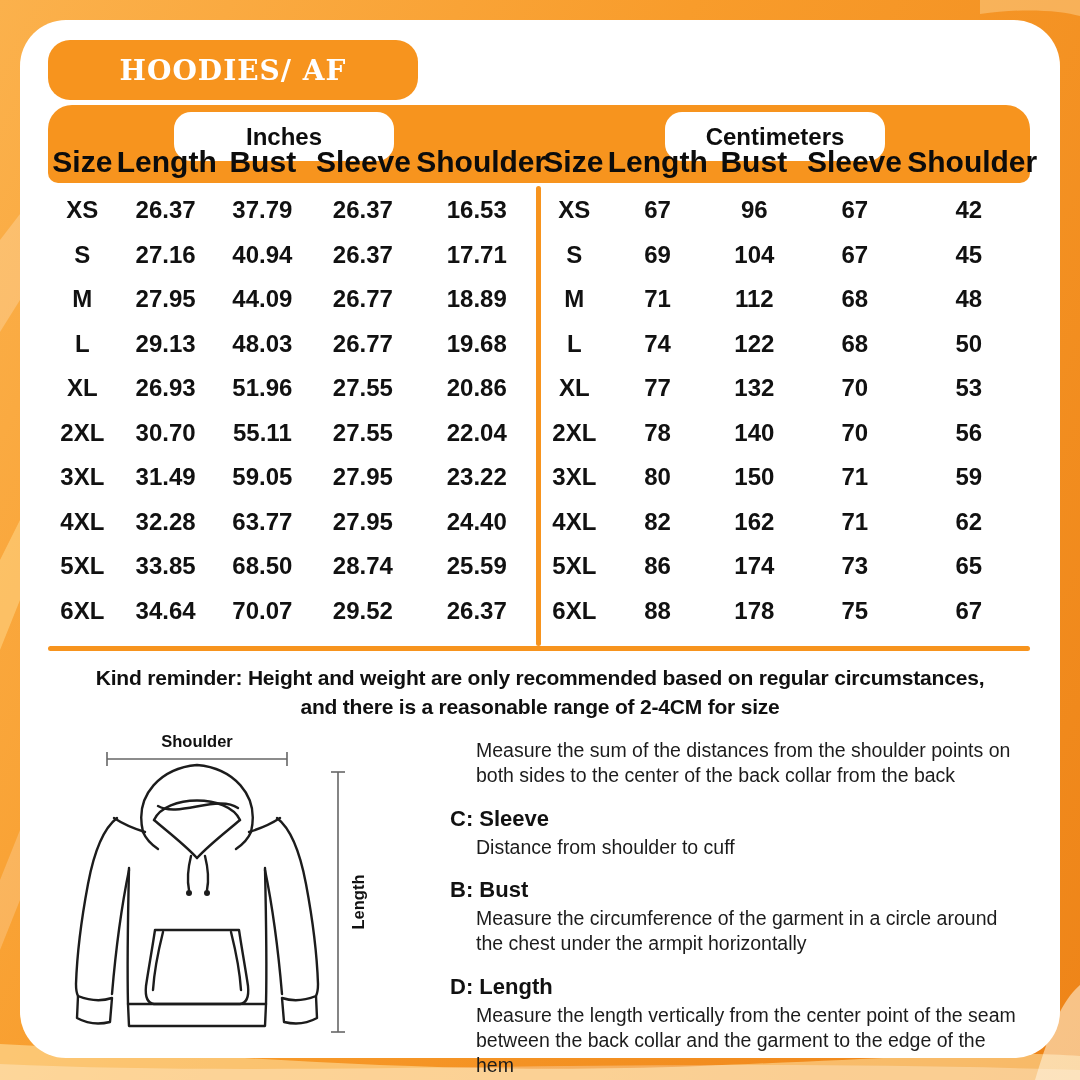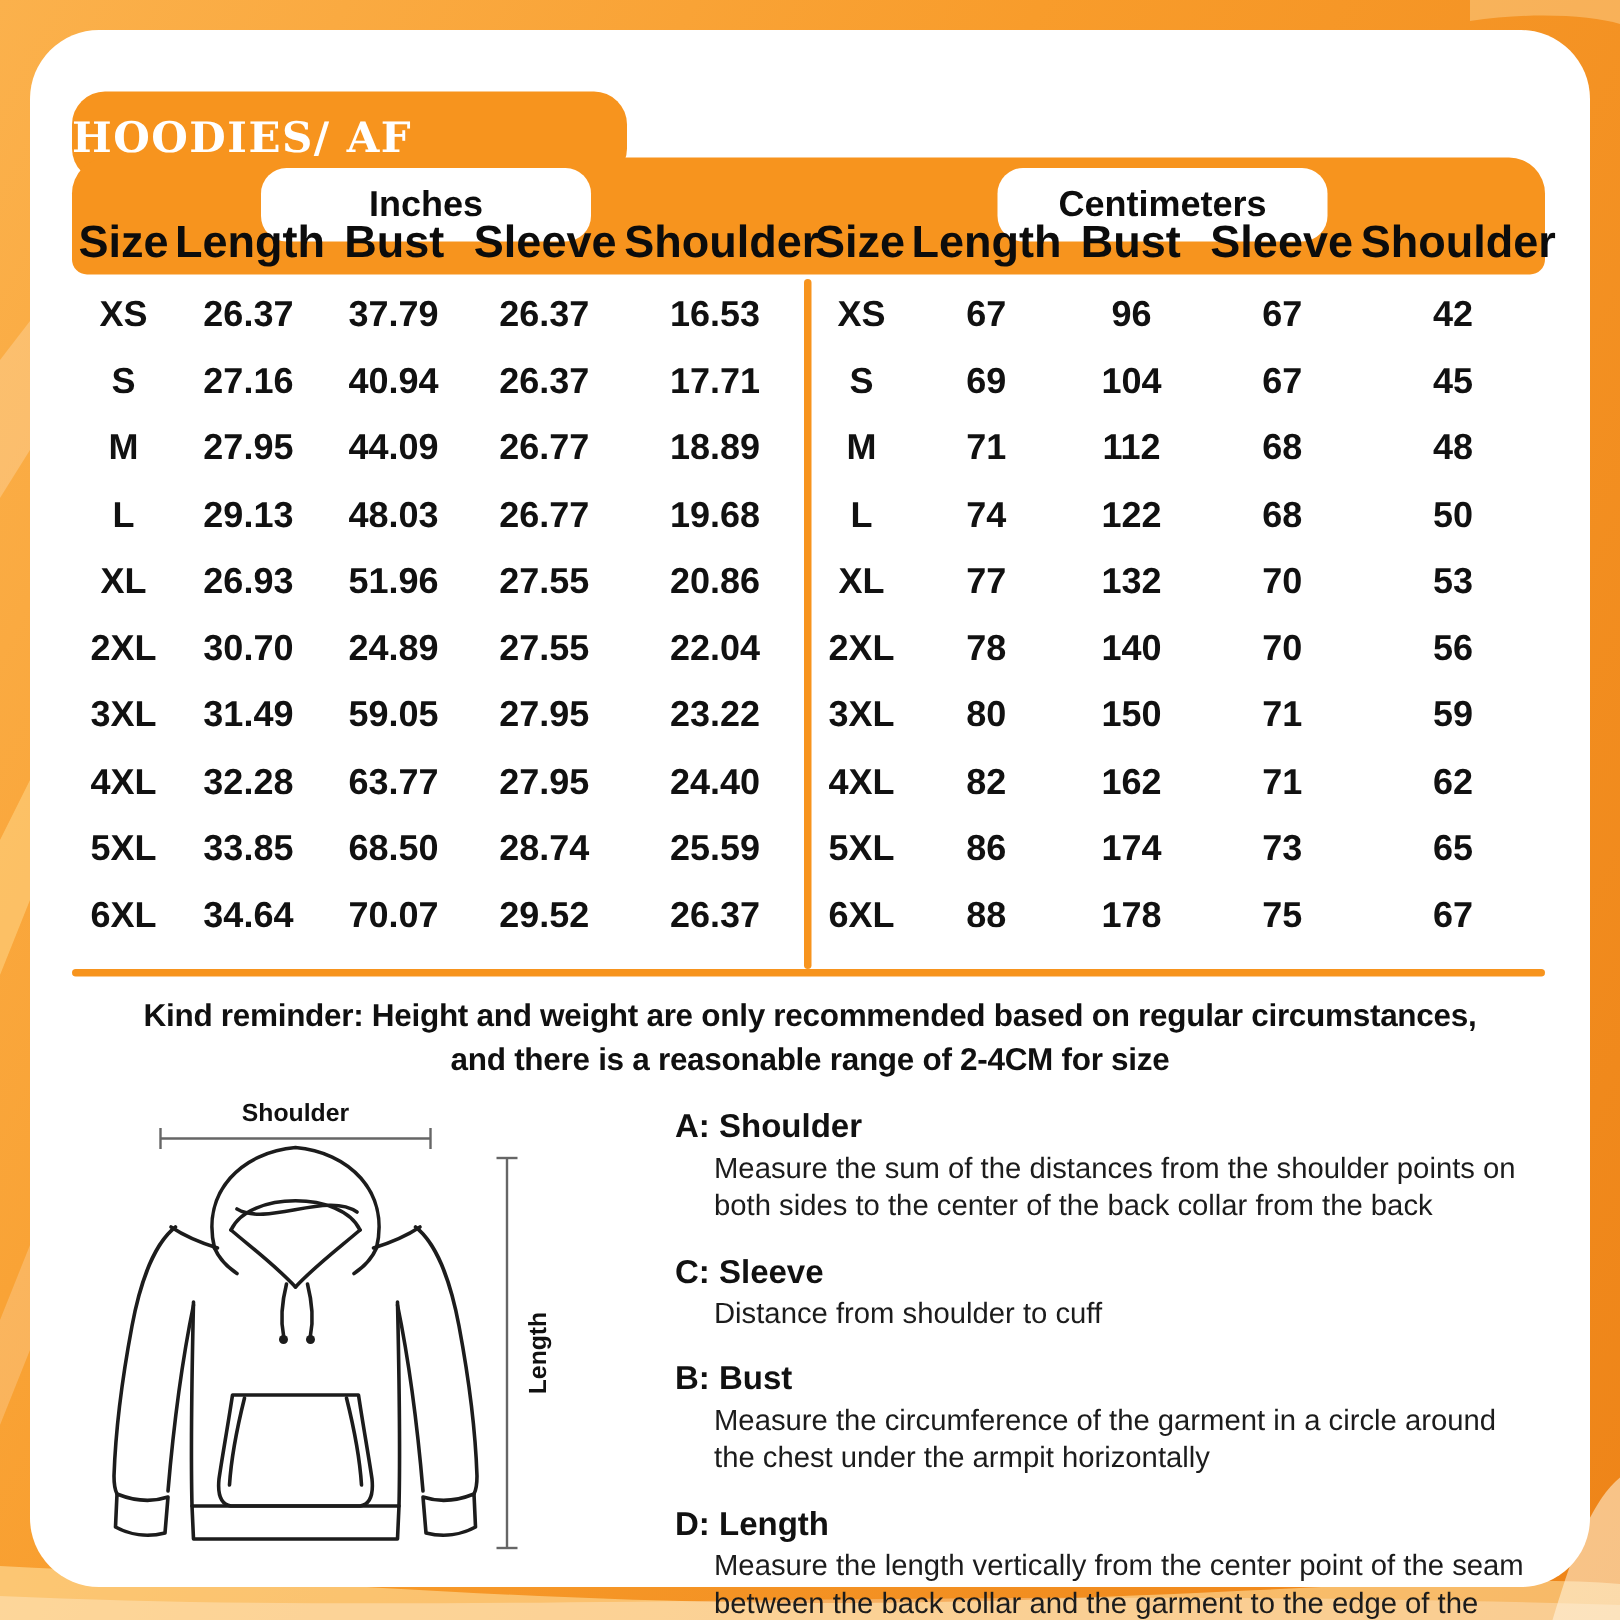--- a/index.html
+++ b/index.html
@@ -16,7 +16,7 @@
   .badge{
     position:absolute;left:28px;top:20px;width:370px;height:60px;
     background:#F7941E;border-radius:22px;
-    display:flex;align-items:center;margin-top:21px;
+    display:flex;align-items:center;justify-content:center;
   }
   .badge span{
     color:#fff;font-family:"DejaVu Serif",serif;font-weight:700;

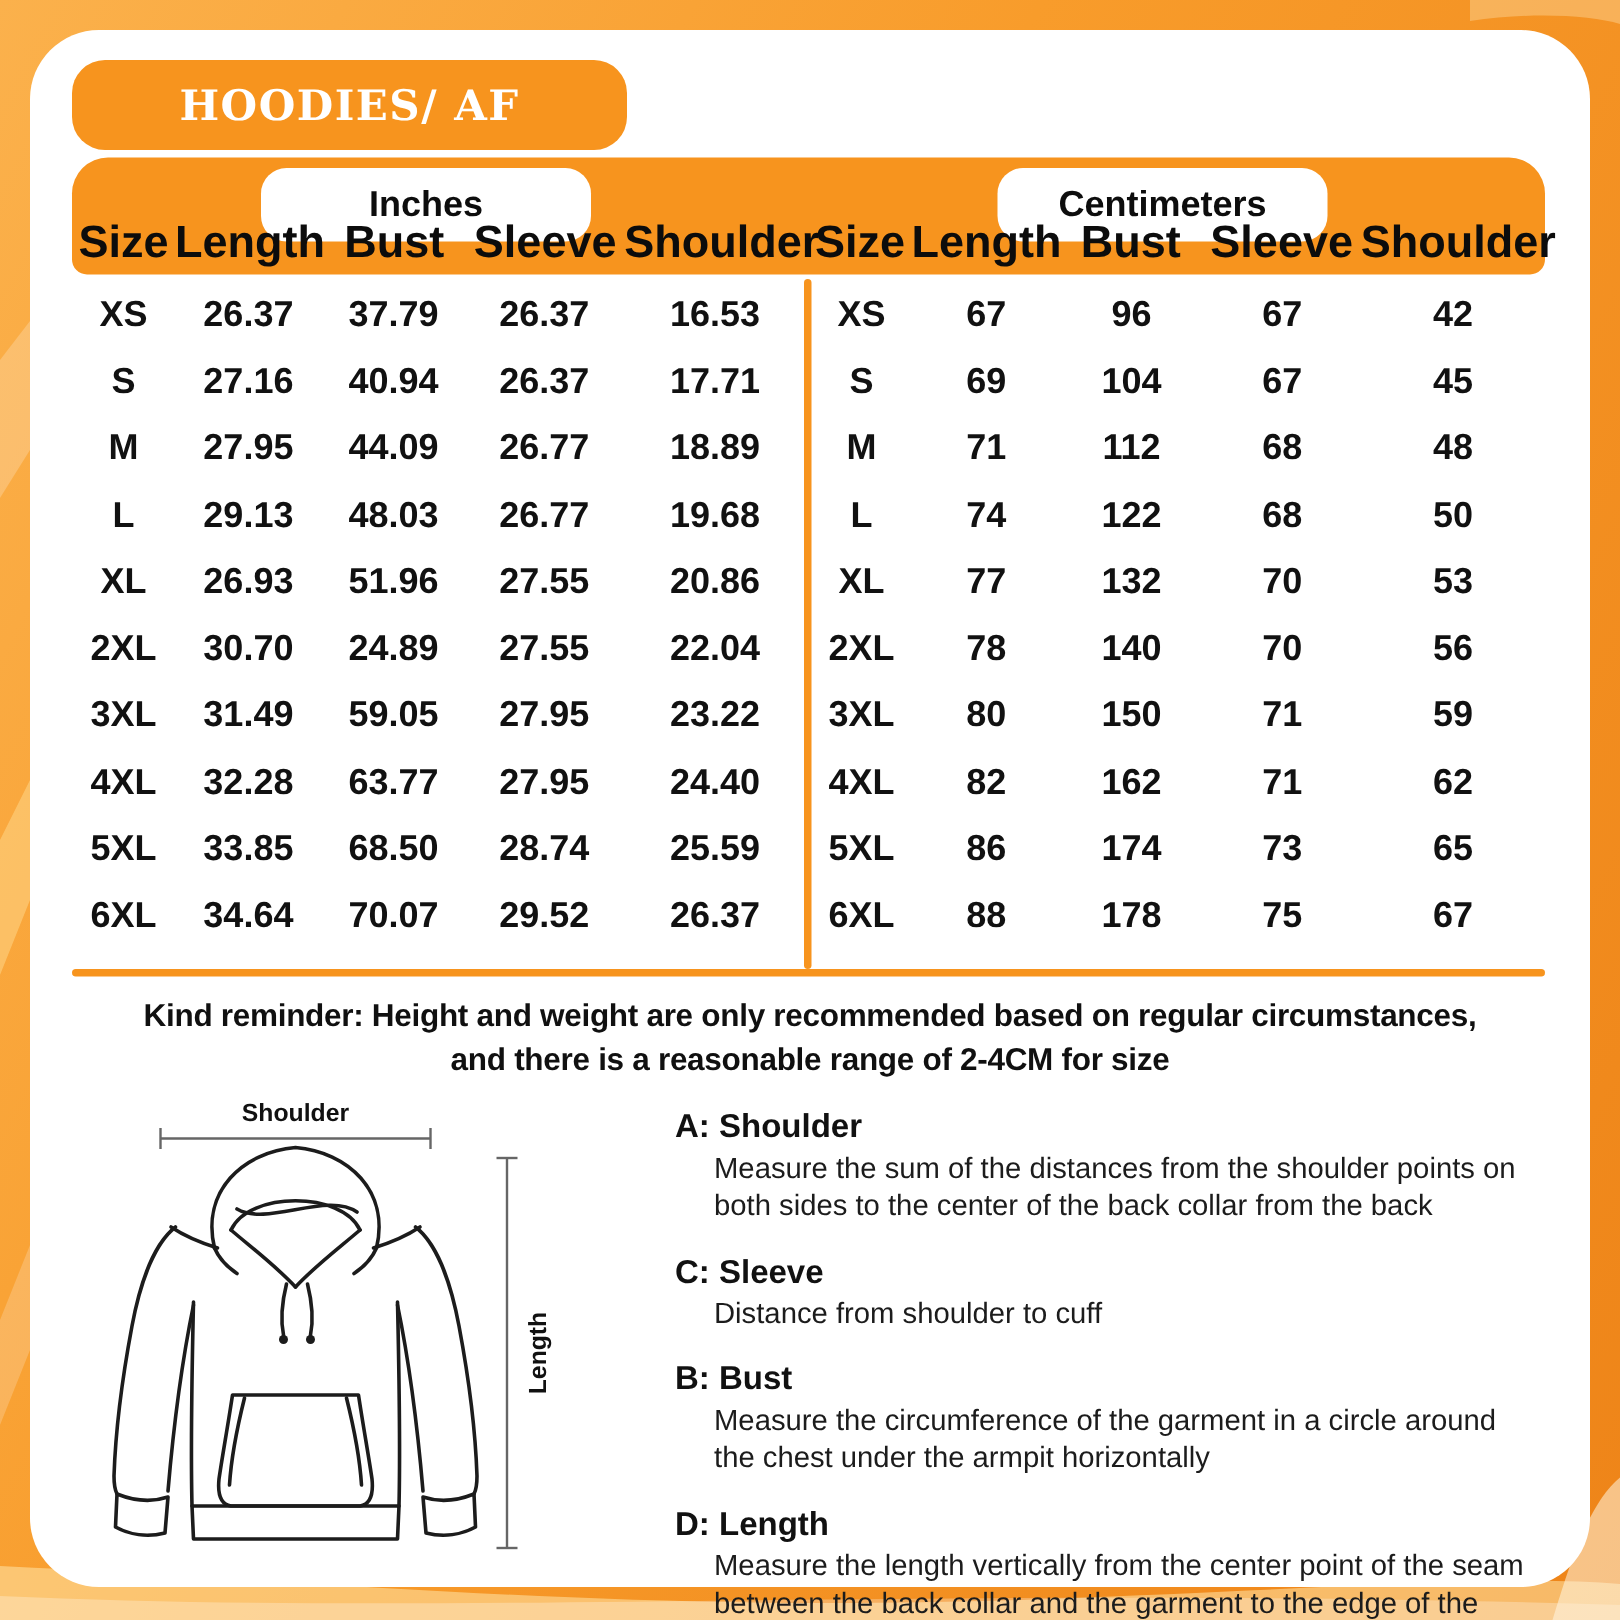--- a/index.html
+++ b/index.html
@@ -158,7 +158,7 @@
       <div class="trow">
         <span>2XL</span>
         <span>30.70</span>
-        <span>24.89</span>
+        <span>55.11</span>
         <span>27.55</span>
         <span>22.04</span>
       </div>

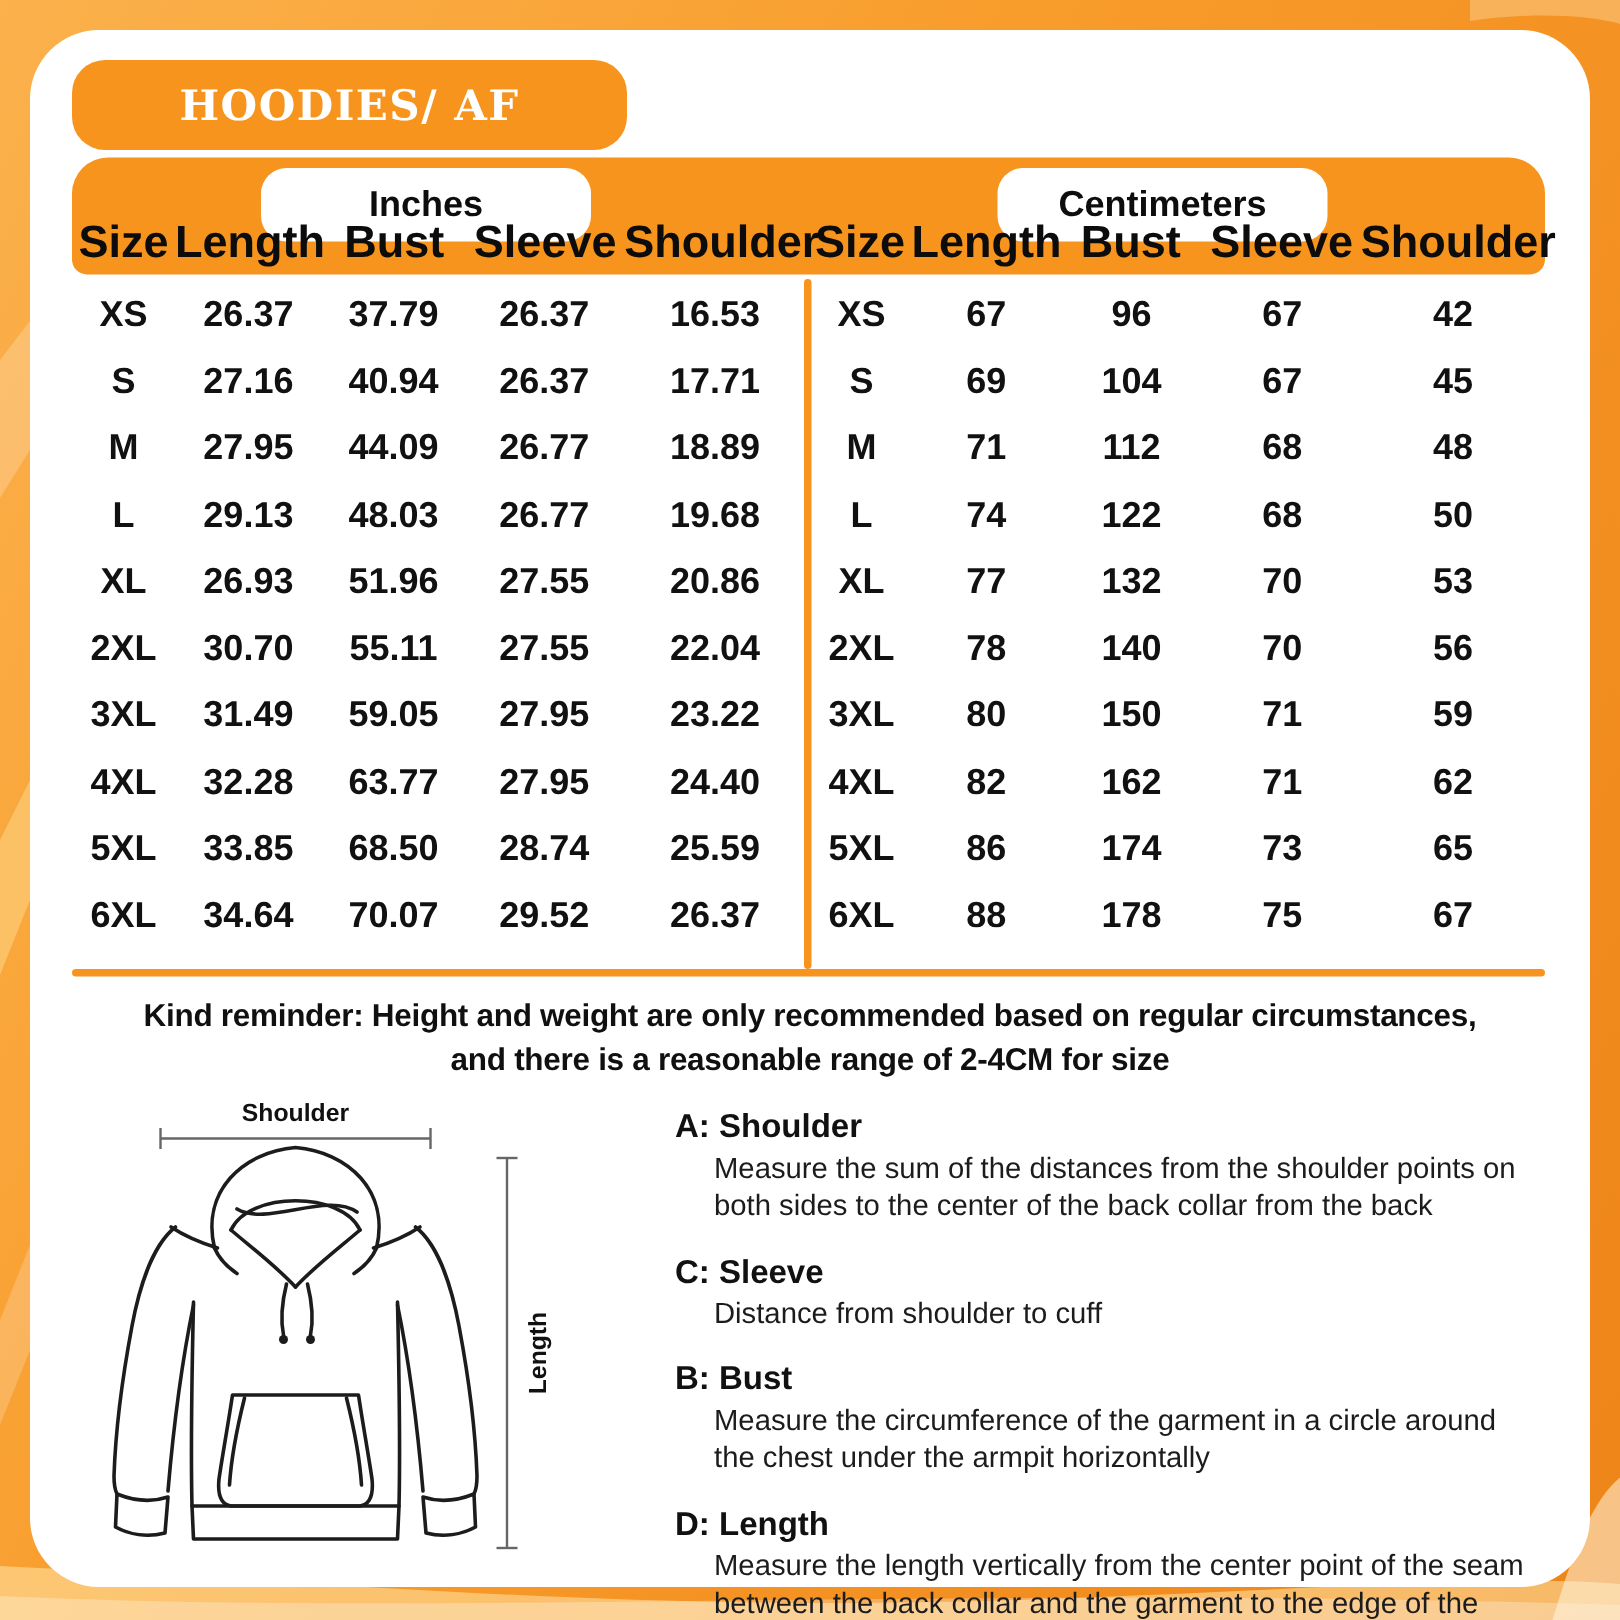--- a/index.html
+++ b/index.html
@@ -336,7 +336,6 @@
 
   <div class="guide">
     <div class="guide-item">
-        <div class="guide-title">A: Shoulder</div>
         <div class="guide-text">Measure the sum of the distances from the shoulder points on both sides to the center of the back collar from the back</div>
       </div>
       <div class="guide-item">

